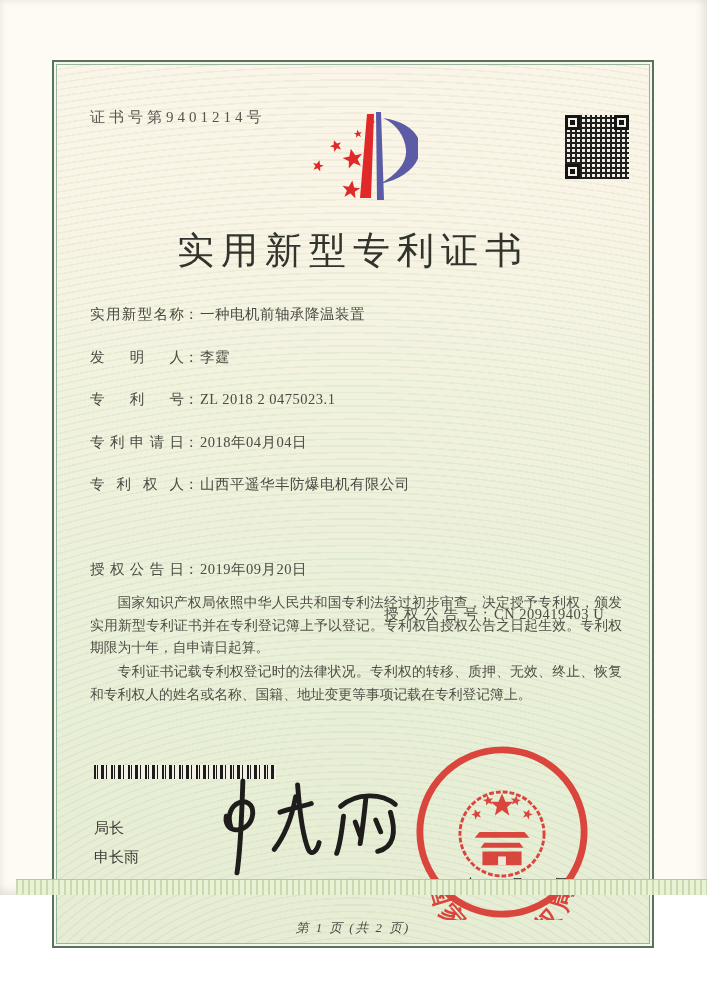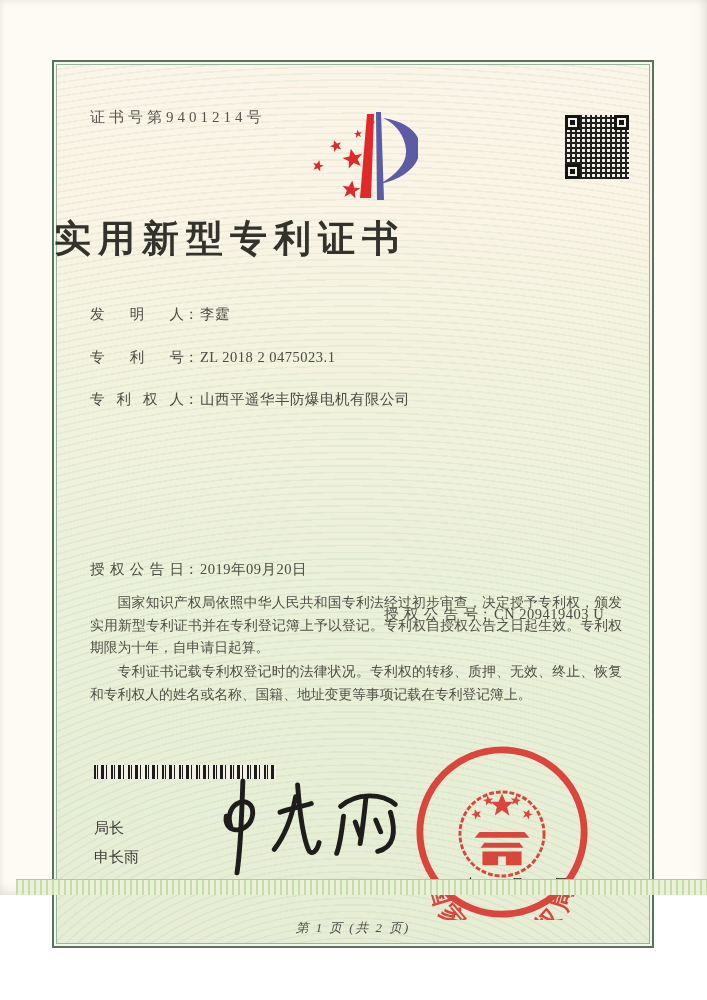--- a/index.html
+++ b/index.html
@@ -40,8 +40,8 @@
   .qr .f-tr{right:0;top:0;}
   .qr .f-bl{left:0;bottom:0;}
   .title{
-    position:absolute;left:0;top:152px;width:100%;
-    text-align:left;font-size:37px;font-weight:bold;color:#33332e;
+    position:absolute;left:0;top:164px;width:100%;
+    text-align:center;font-size:37px;font-weight:normal;color:#33332e;
     letter-spacing:7px;
   }
   .fields{position:absolute;left:36px;top:243px;width:540px;font-size:14.5px;color:#4b4a43;}

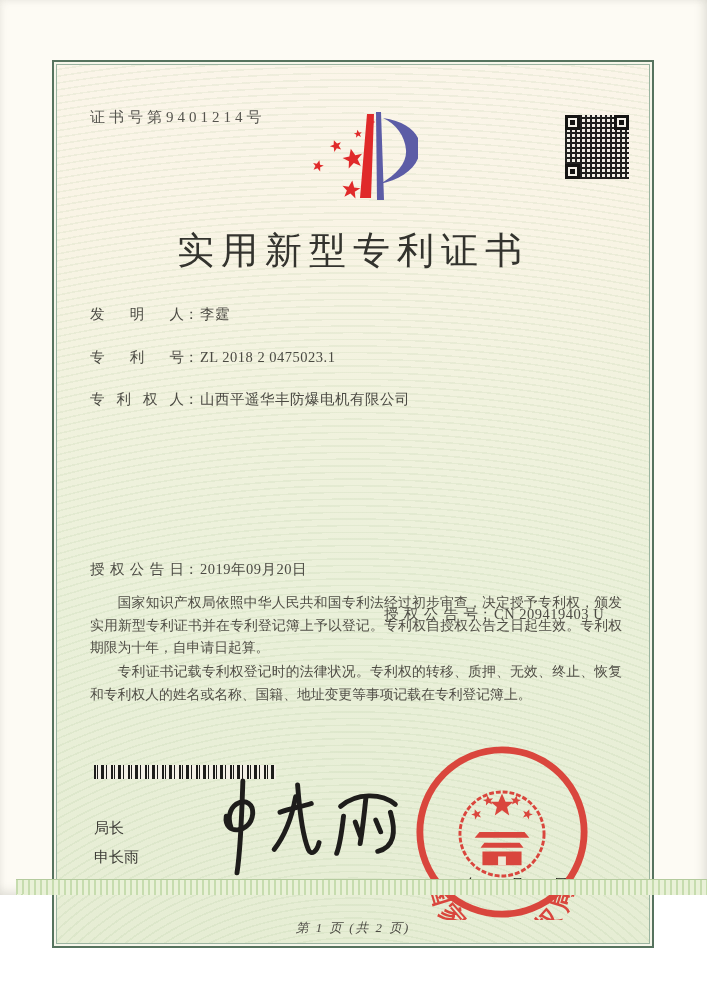--- a/index.html
+++ b/index.html
@@ -120,6 +120,9 @@
     <div class="title">实用新型专利证书</div>
 
     <div class="fields">
+      <div class="frow">
+        <span class="f-label">实用新型名称</span><span class="f-colon">：</span><span class="f-value">一种电机前轴承降温装置</span>
+      </div>
       <div class="frow">
         <span class="f-label">发明人</span><span class="f-colon">：</span><span class="f-value">李霆</span>
       </div>

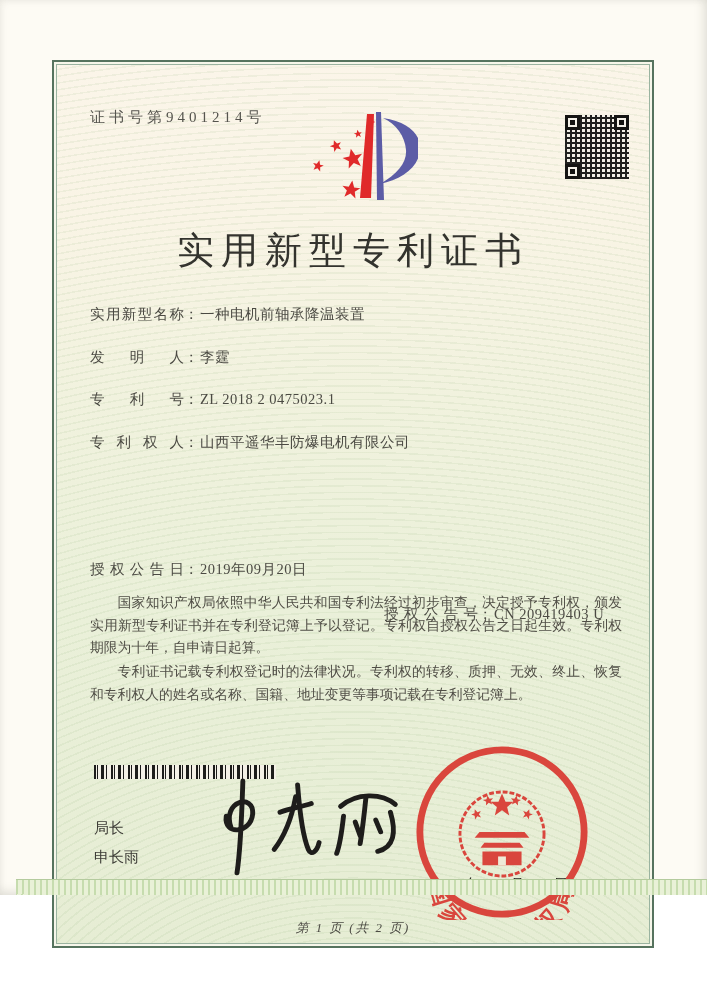--- a/index.html
+++ b/index.html
@@ -128,6 +128,9 @@
       </div>
       <div class="frow">
         <span class="f-label">专利号</span><span class="f-colon">：</span><span class="f-value">ZL 2018 2 0475023.1</span>
+      </div>
+      <div class="frow">
+        <span class="f-label">专利申请日</span><span class="f-colon">：</span><span class="f-value">2018年04月04日</span>
       </div>
       <div class="frow">
         <span class="f-label">专利权人</span><span class="f-colon">：</span><span class="f-value">山西平遥华丰防爆电机有限公司</span>

